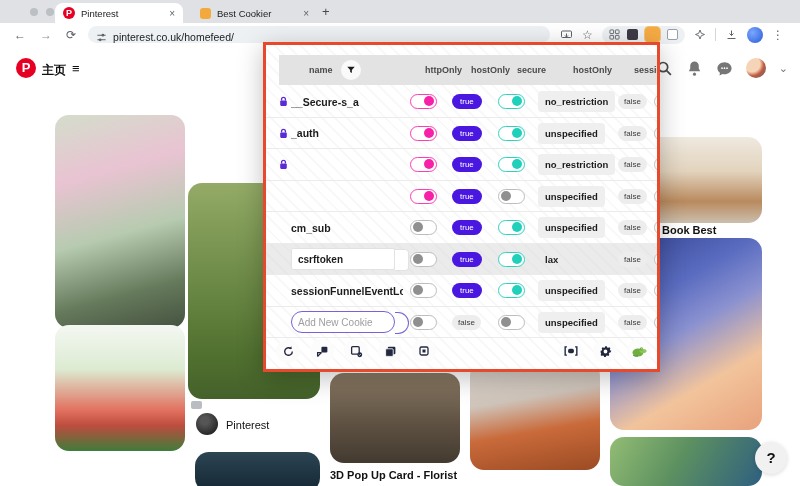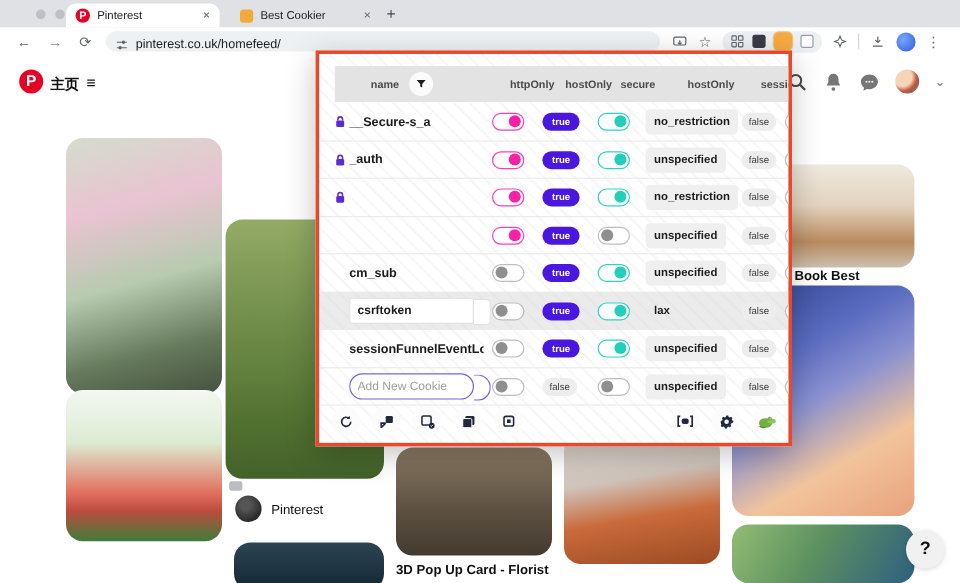--- a/index.html
+++ b/index.html
@@ -88,7 +88,7 @@
   .tgl i { position:absolute; top:1.2px; left:2px; width:10px; height:10px; border-radius:50%; background:#8f8f8f; }
   .tgl.pink { border-color:#ff3cb3; } .tgl.pink i { left:auto; right:2px; background:#f720a9; }
   .tgl.teal { border-color:#2ed3c0; } .tgl.teal i { left:auto; right:2px; background:#21d0bb; }
-  .pill-true { background:#4a17e0; color:#fff; font-size:8px; font-weight:bold; border-radius:8px; padding:3px 8px; }
+  .pill-true { background:#4a17e0; color:#fff; font-size:8px; font-weight:normal; border-radius:8px; padding:3px 8px; }
   .pill-gray { background:#ededed; color:#3c3c3c; font-size:8px; border-radius:8px; padding:3px 6px; }
   .pill-same { background:#efefef; color:#1c1c1c; font-size:9.5px; font-weight:bold; border-radius:4px; padding:5px 7px; }
   .ck-row.hl .pill-same { background:transparent; }

